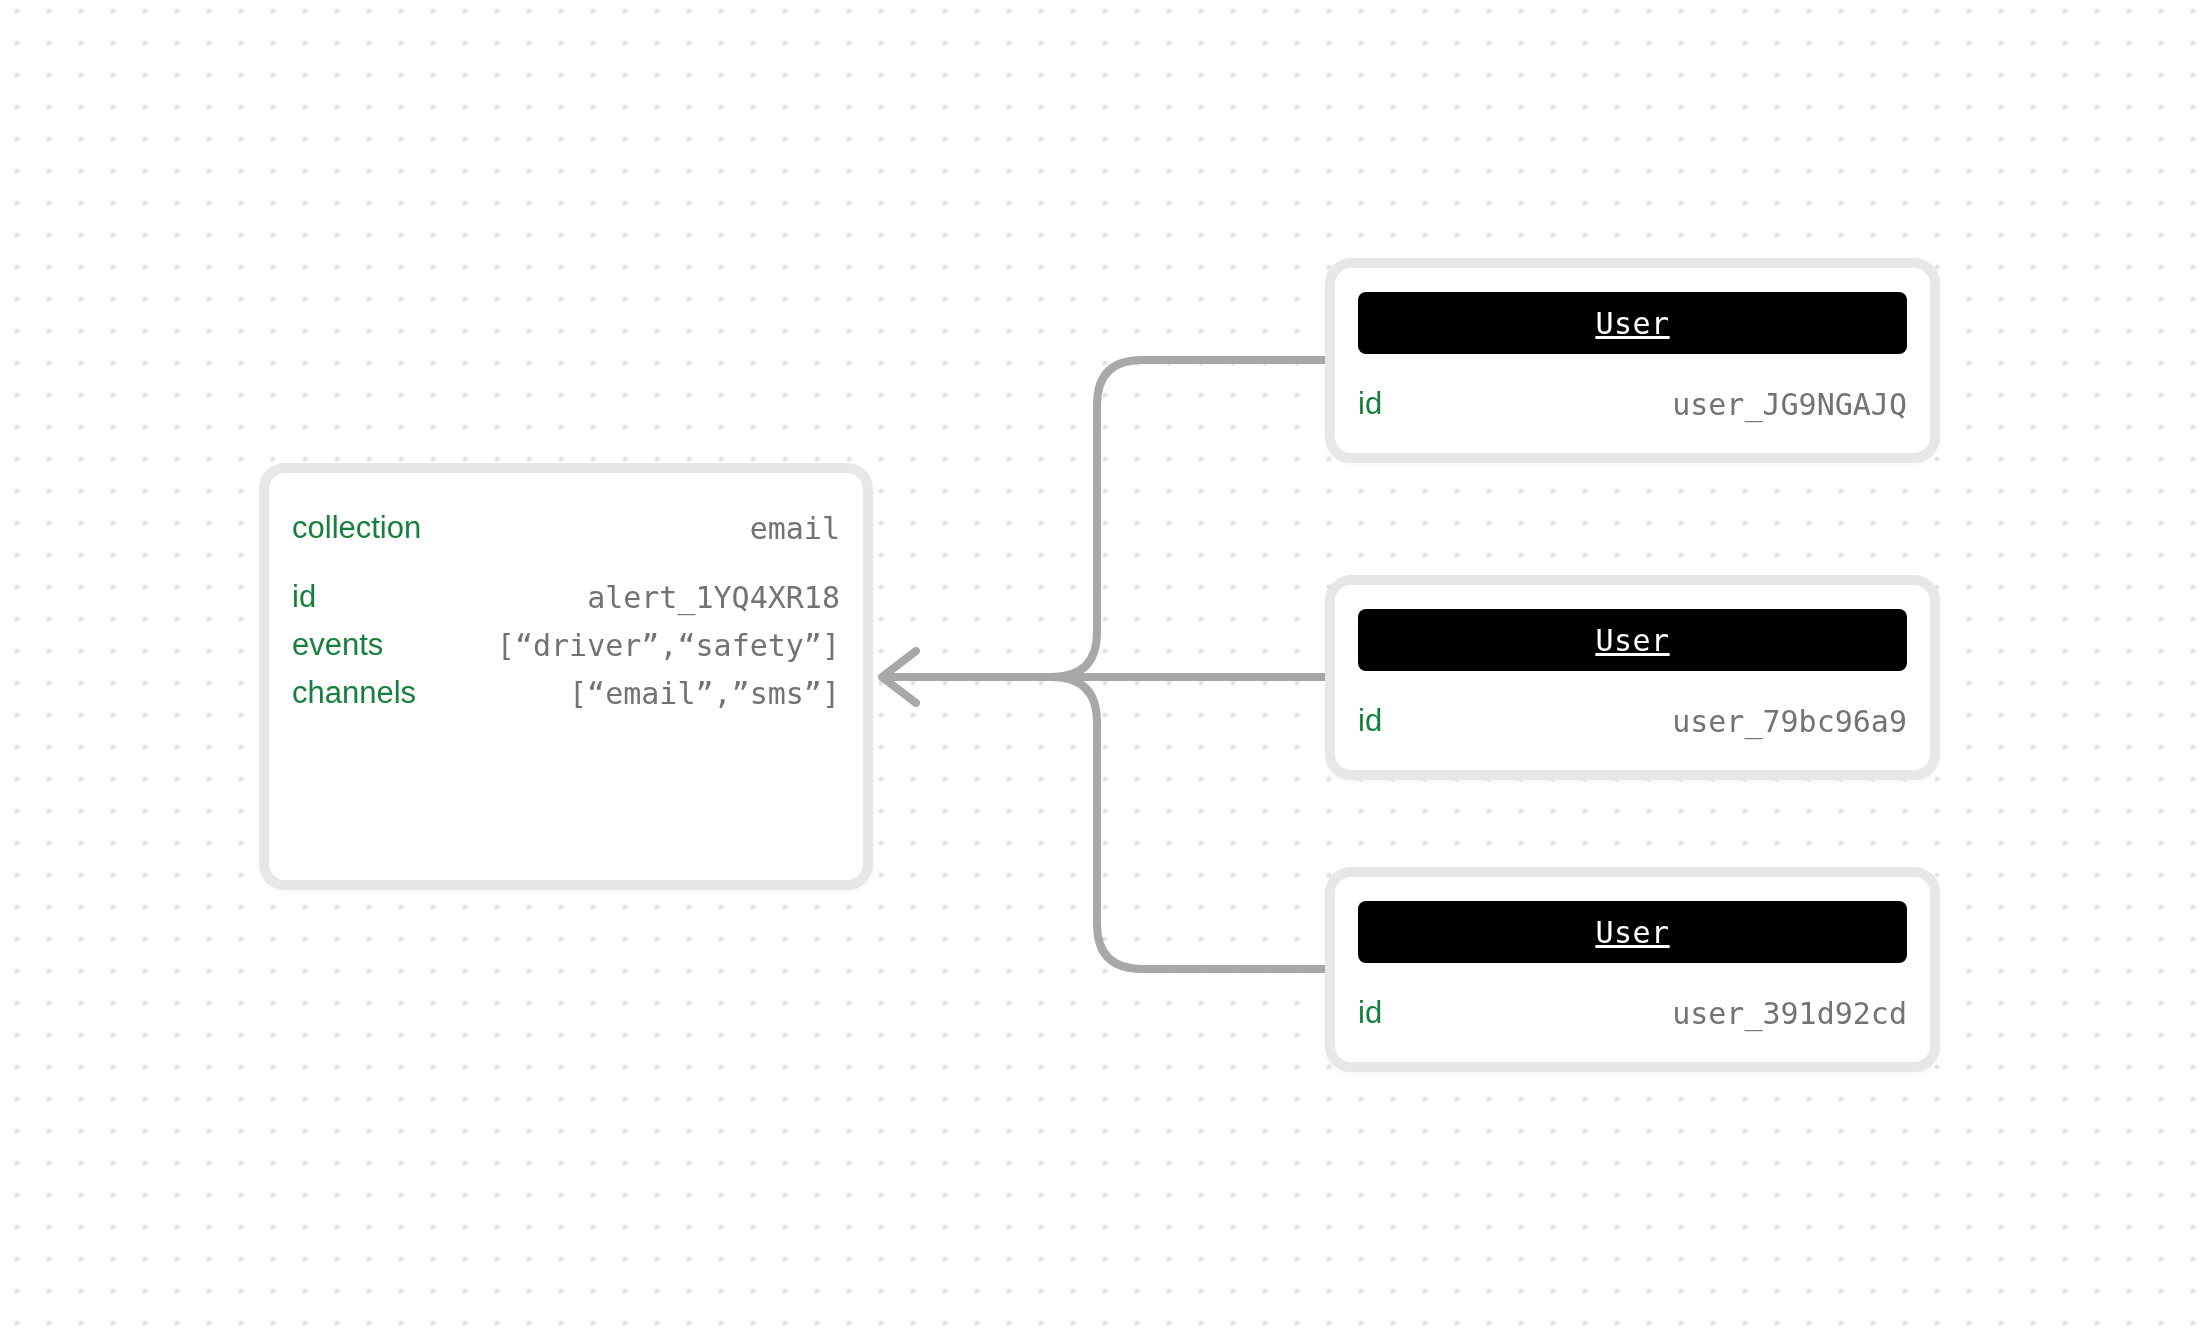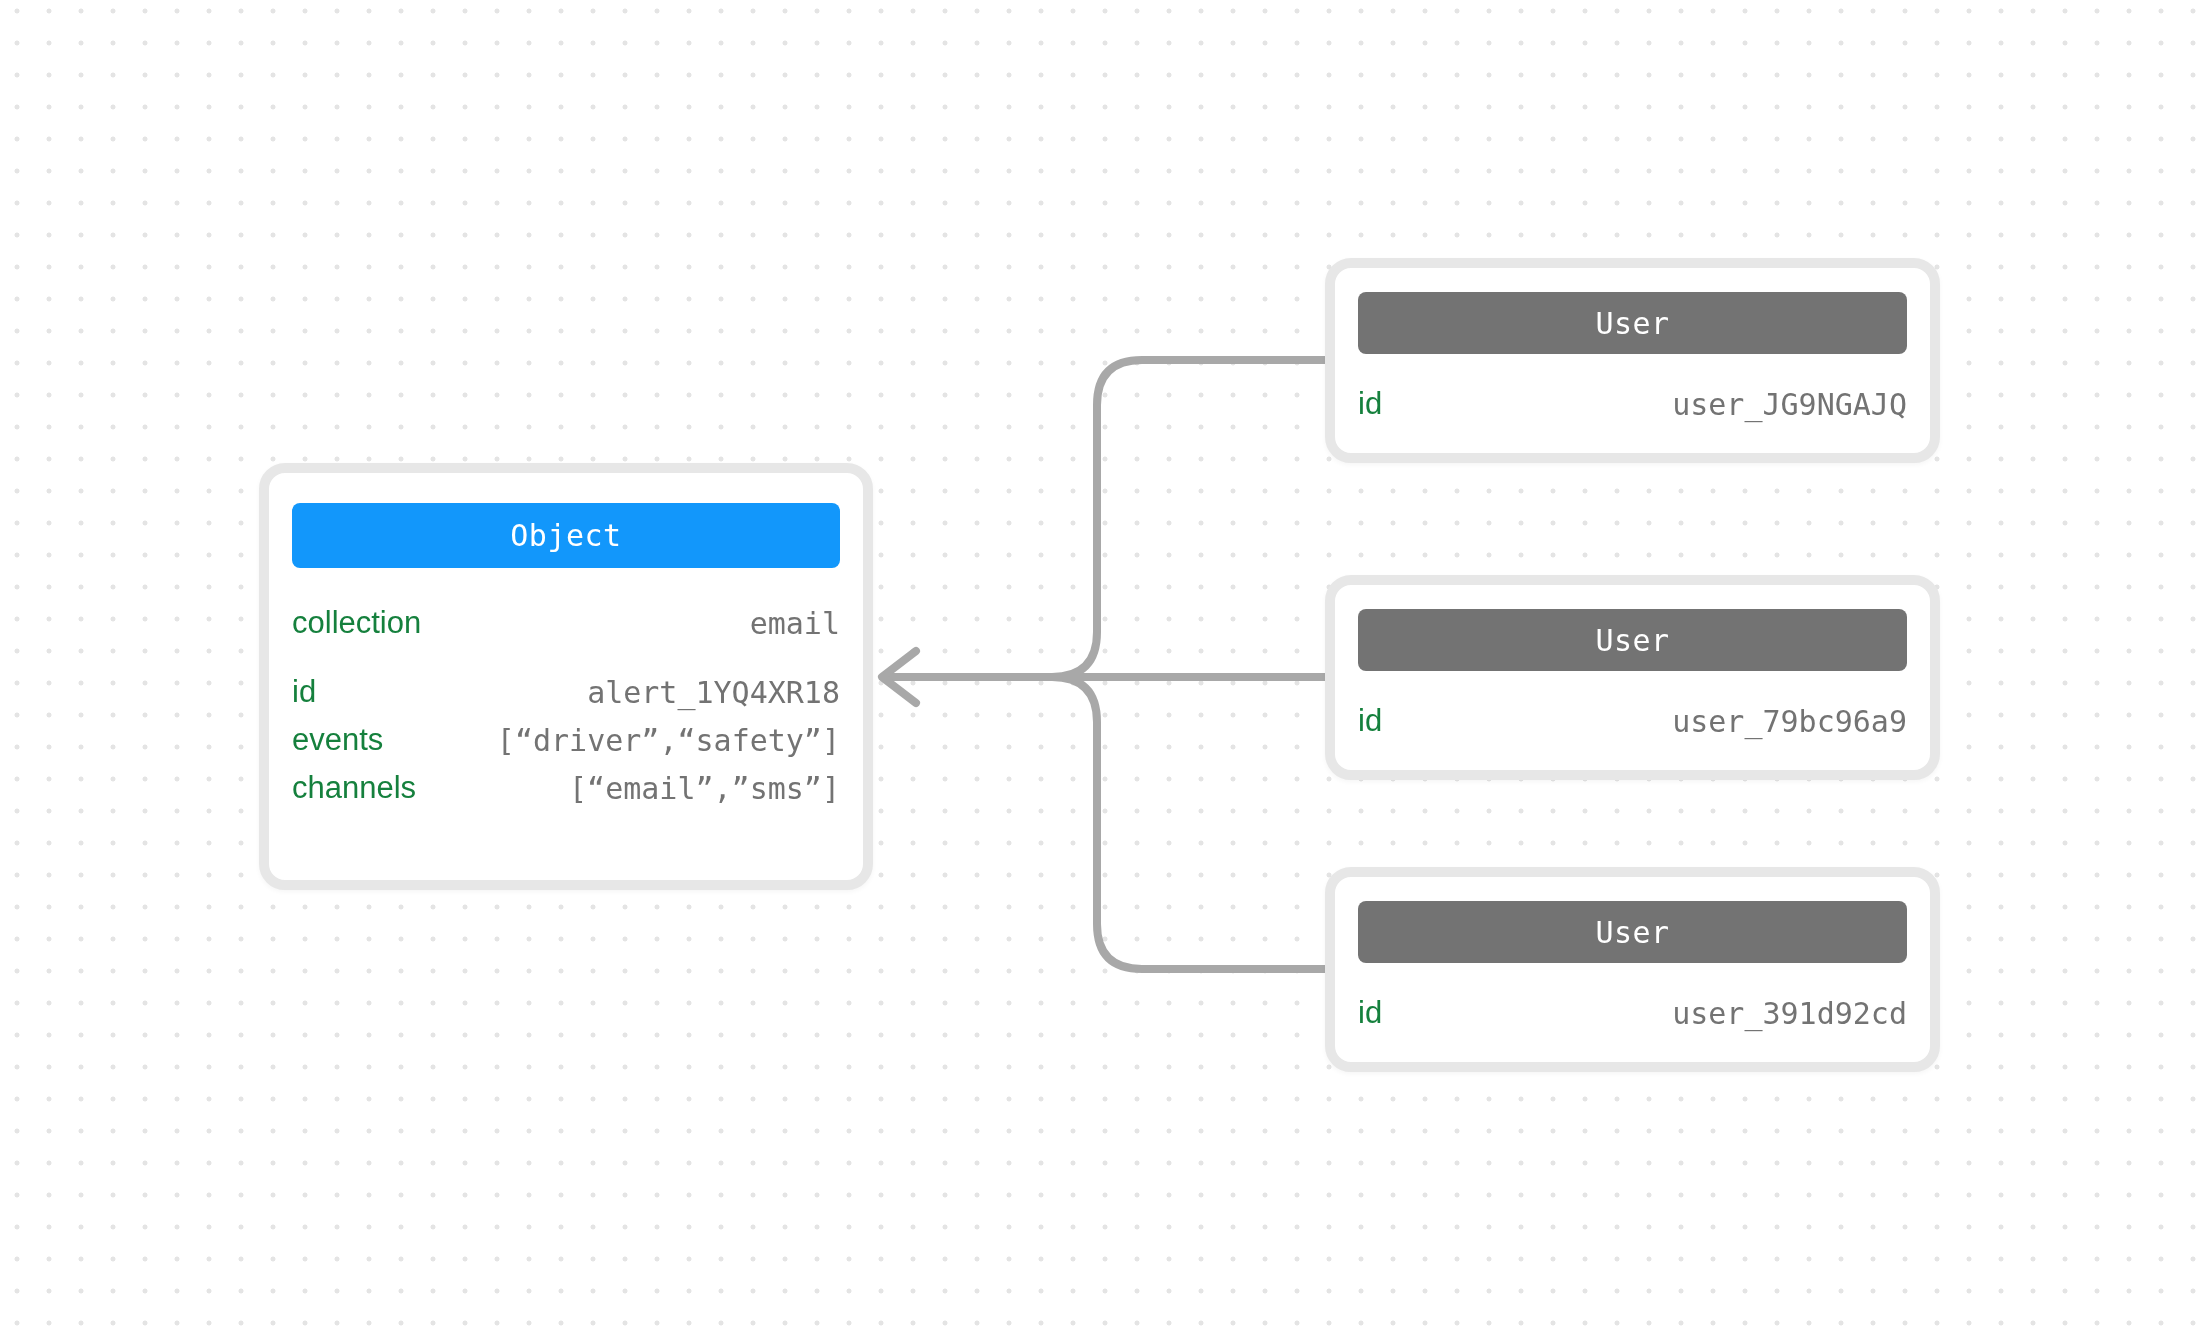--- a/index.html
+++ b/index.html
@@ -59,7 +59,7 @@
     height: 62px;
   }
   .header-object { background: #1297fb; }
-  .header-user { background: #737373; }
+  .header-user { background: #000000; text-decoration: underline; }
   .card-body { padding: 0 23px; }
   .row {
     display: flex;

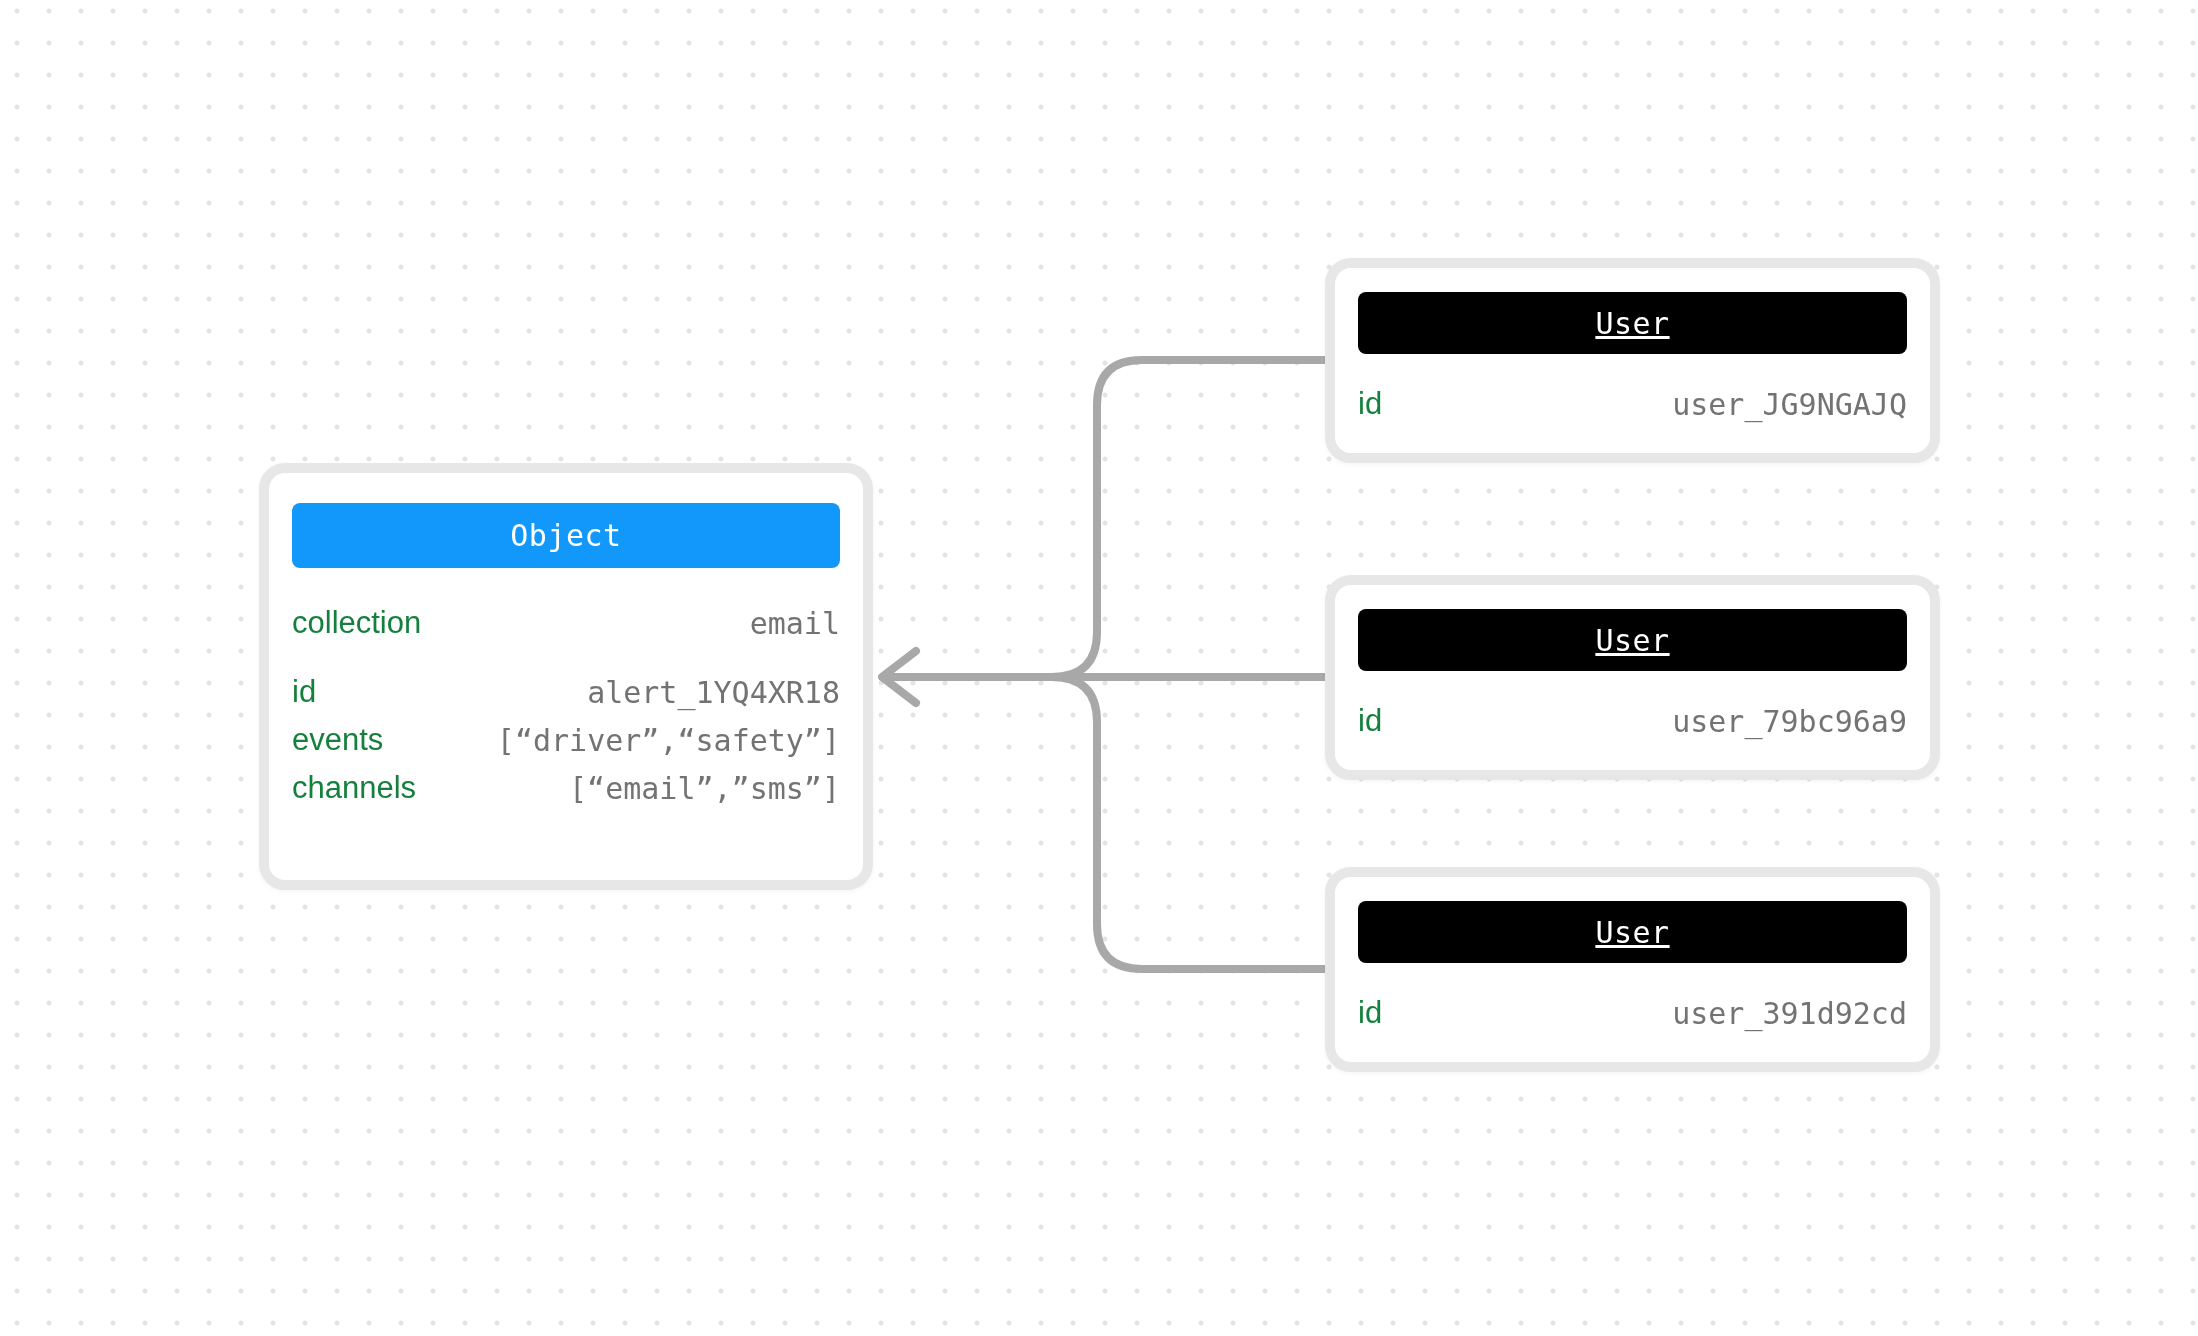--- a/index.html
+++ b/index.html
@@ -95,9 +95,6 @@
 </svg>
 
 <div class="card card-object">
-  <div class="card-header header-object">
-    <span>Object</span>
-  </div>
   <div class="card-body">
     <div class="row row-collection">
       <span class="row-label">collection</span>

